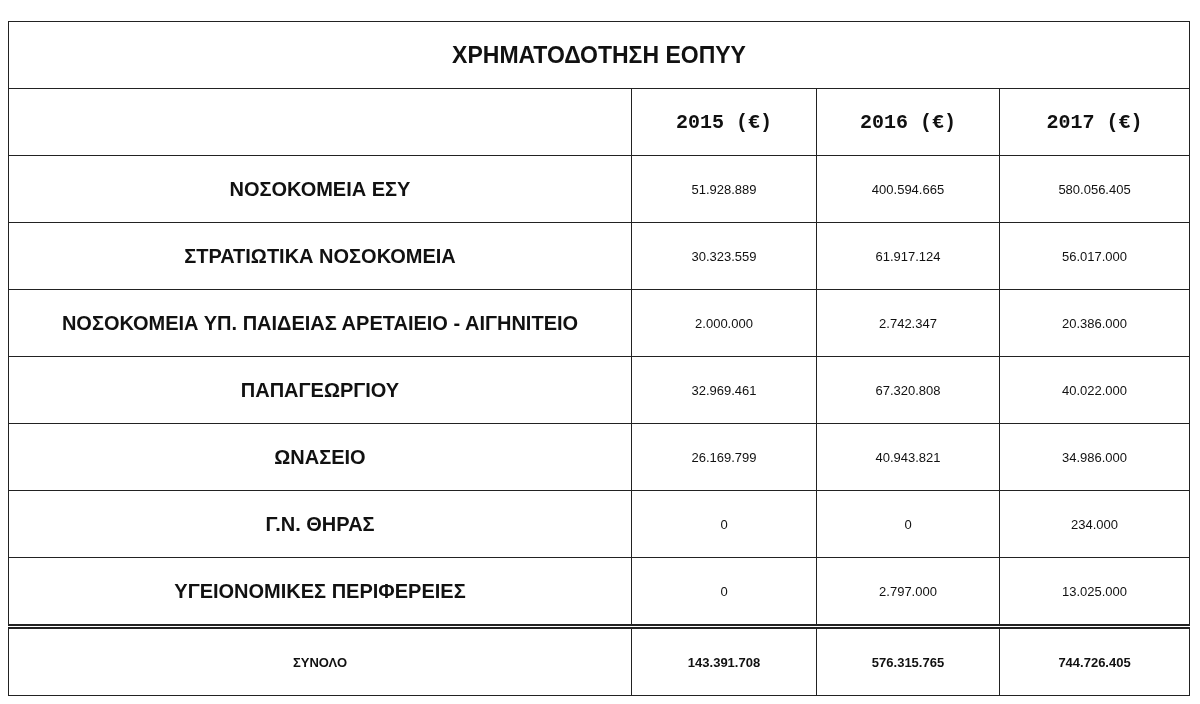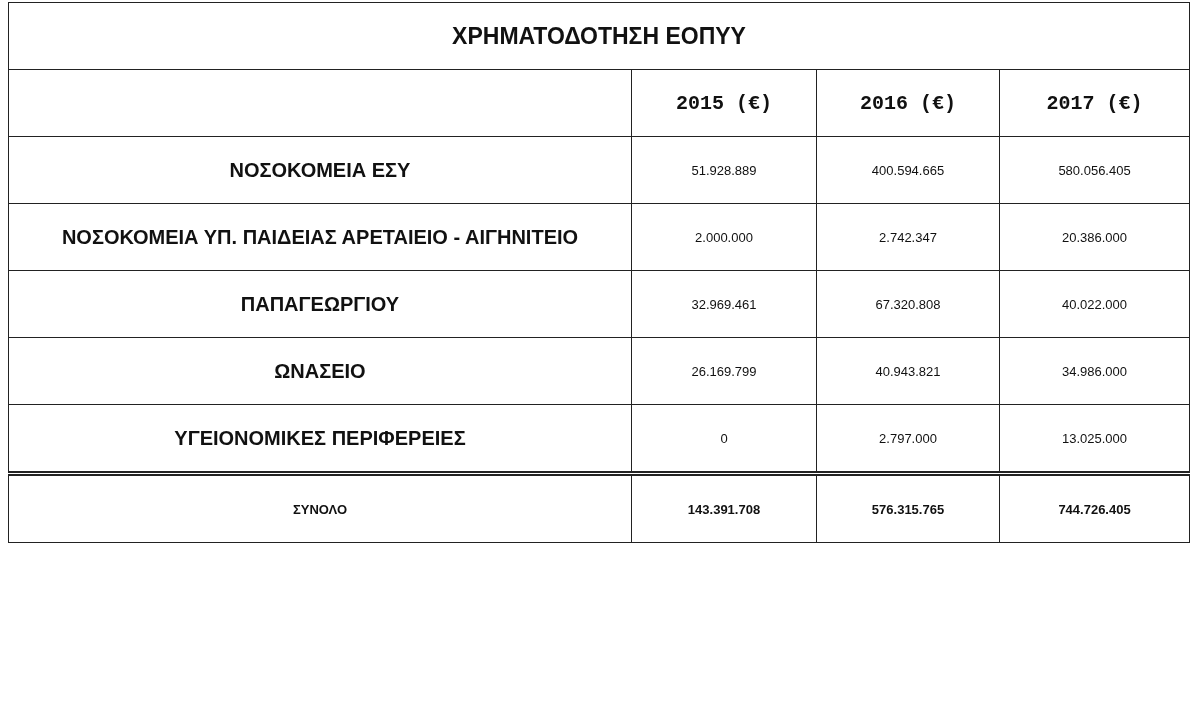--- a/index.html
+++ b/index.html
@@ -5,7 +5,7 @@
   html, body { margin: 0; padding: 0; background: #ffffff; }
   body { width: 1200px; height: 704px; position: relative; overflow: hidden;
          font-family: "Liberation Sans", "DejaVu Sans", sans-serif; color: #111; }
-  .tbl { position: absolute; left: 8px; top: 2px; width: 1182px;
+  .tbl { position: absolute; left: 8px; top: 21px; width: 1182px;
          border-collapse: collapse; table-layout: fixed; }
   .tbl td { border: 1.5px solid #222; text-align: center; vertical-align: middle;
             padding: 0; font-size: 13px; }

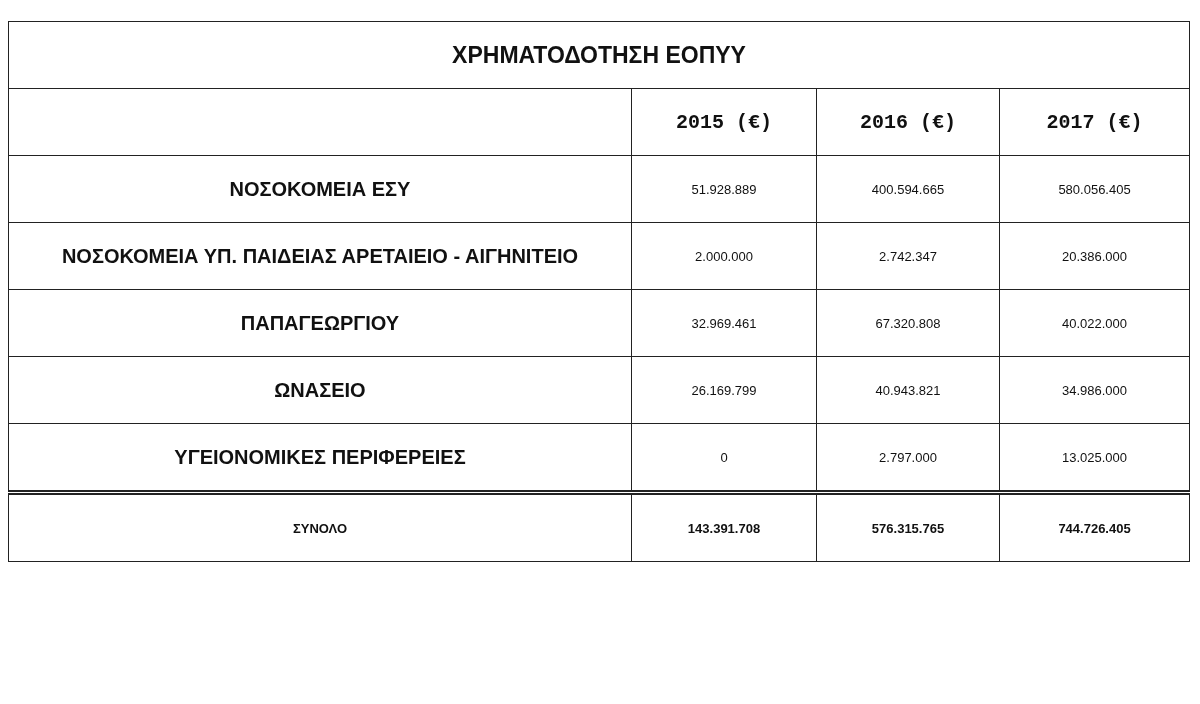--- a/index.html
+++ b/index.html
@@ -43,6 +43,12 @@
     <td>580.056.405</td>
   </tr>
   <tr class="row">
+    <td class="lbl">ΣΤΡΑΤΙΩΤΙΚΑ ΝΟΣΟΚΟΜΕΙΑ</td>
+    <td>30.323.559</td>
+    <td>61.917.124</td>
+    <td>56.017.000</td>
+  </tr>
+  <tr class="row">
     <td class="lbl">ΝΟΣΟΚΟΜΕΙΑ ΥΠ. ΠΑΙΔΕΙΑΣ ΑΡΕΤΑΙΕΙΟ - ΑΙΓΗΝΙΤΕΙΟ</td>
     <td>2.000.000</td>
     <td>2.742.347</td>

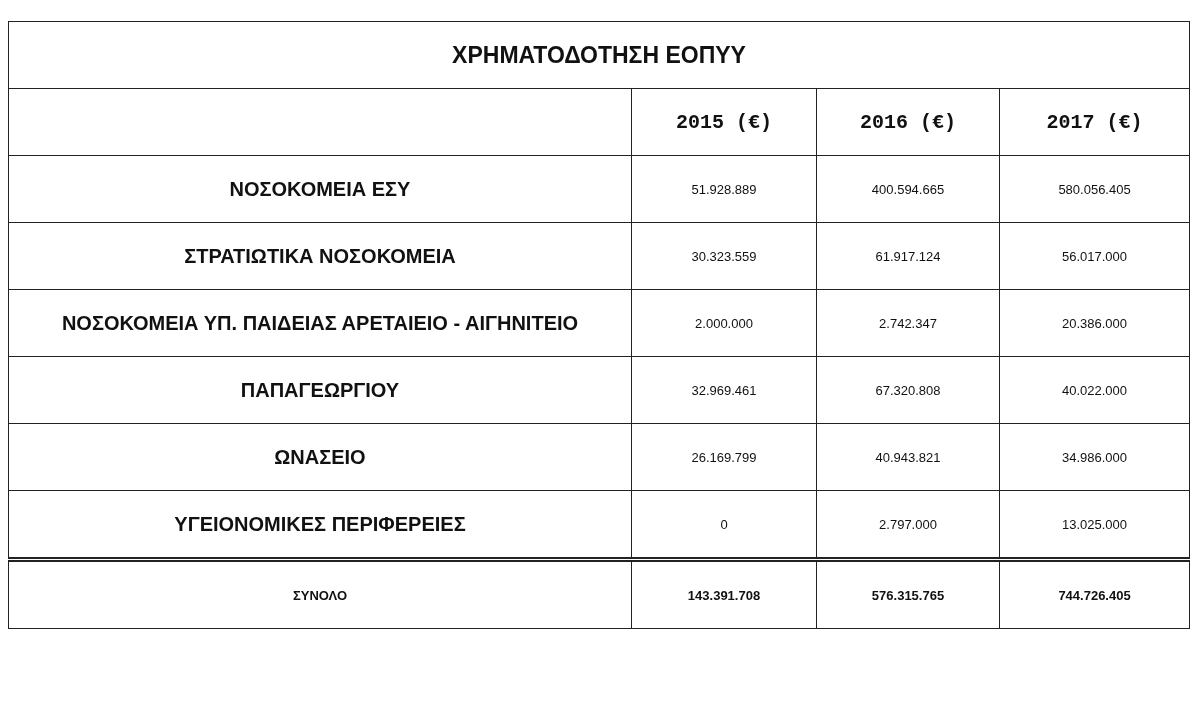--- a/index.html
+++ b/index.html
@@ -67,6 +67,12 @@
     <td>34.986.000</td>
   </tr>
   <tr class="row">
+    <td class="lbl">Γ.Ν. ΘΗΡΑΣ</td>
+    <td>0</td>
+    <td>0</td>
+    <td>234.000</td>
+  </tr>
+  <tr class="row">
     <td class="lbl">ΥΓΕΙΟΝΟΜΙΚΕΣ ΠΕΡΙΦΕΡΕΙΕΣ</td>
     <td>0</td>
     <td>2.797.000</td>

